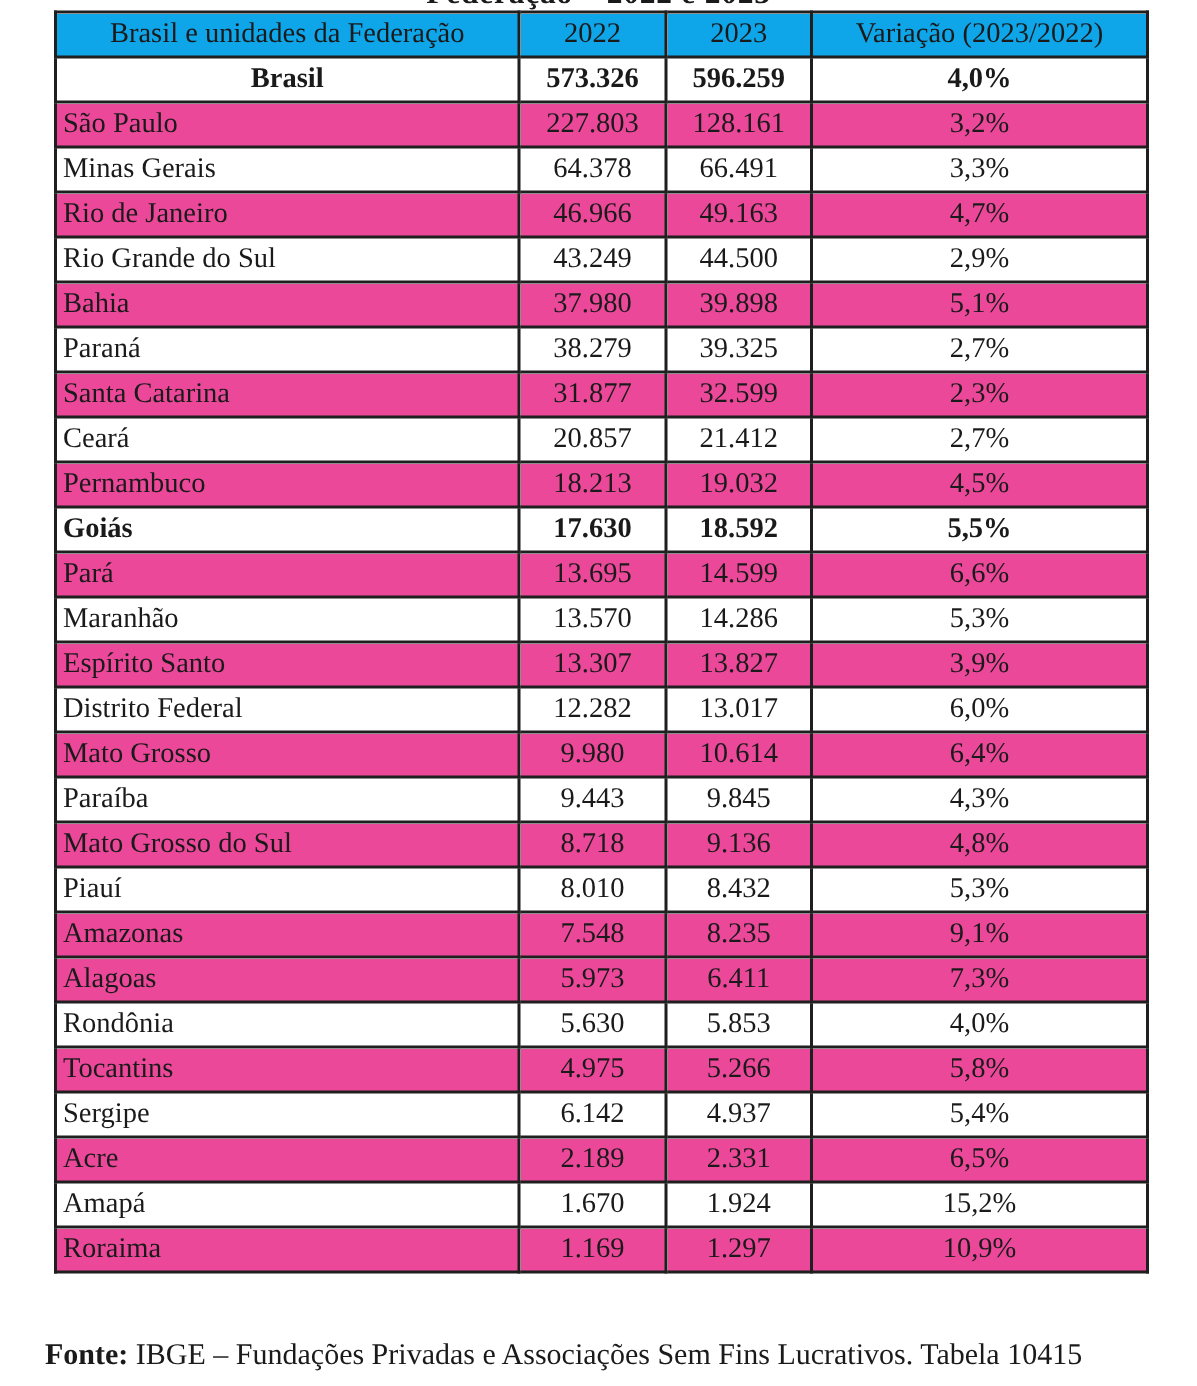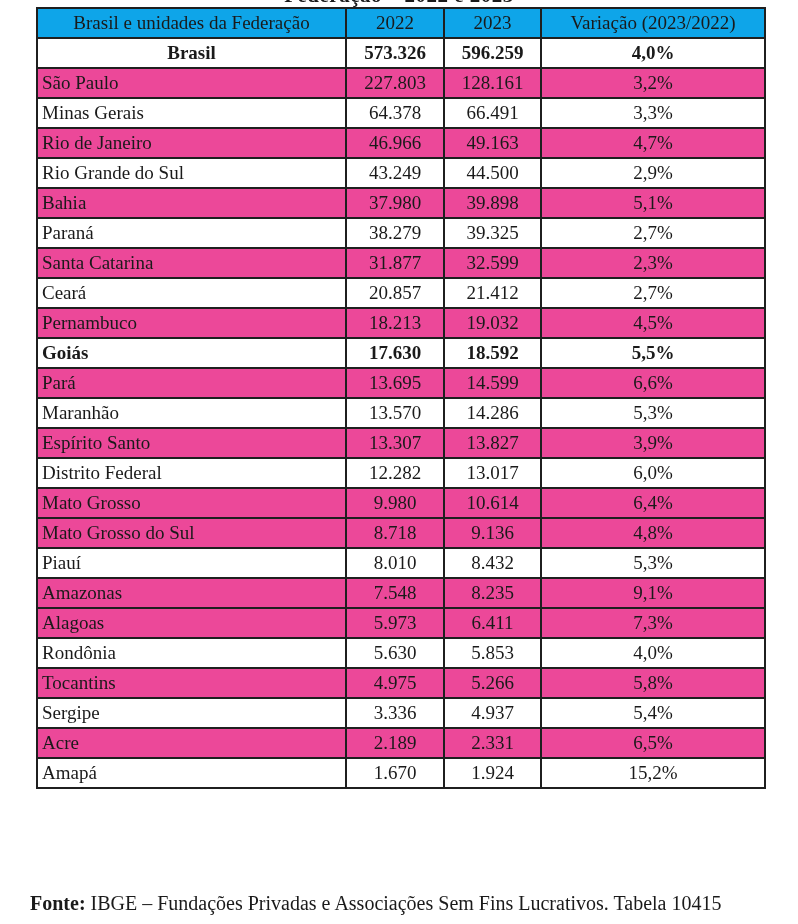--- a/index.html
+++ b/index.html
@@ -188,6 +188,12 @@
         <td class="num">10.614</td>
         <td class="num">6,4%</td>
       </tr>
+      <tr>
+        <td class="name">Paraíba</td>
+        <td class="num">9.443</td>
+        <td class="num">9.845</td>
+        <td class="num">4,3%</td>
+      </tr>
       <tr class="stripe">
         <td class="name">Mato Grosso do Sul</td>
         <td class="num">8.718</td>

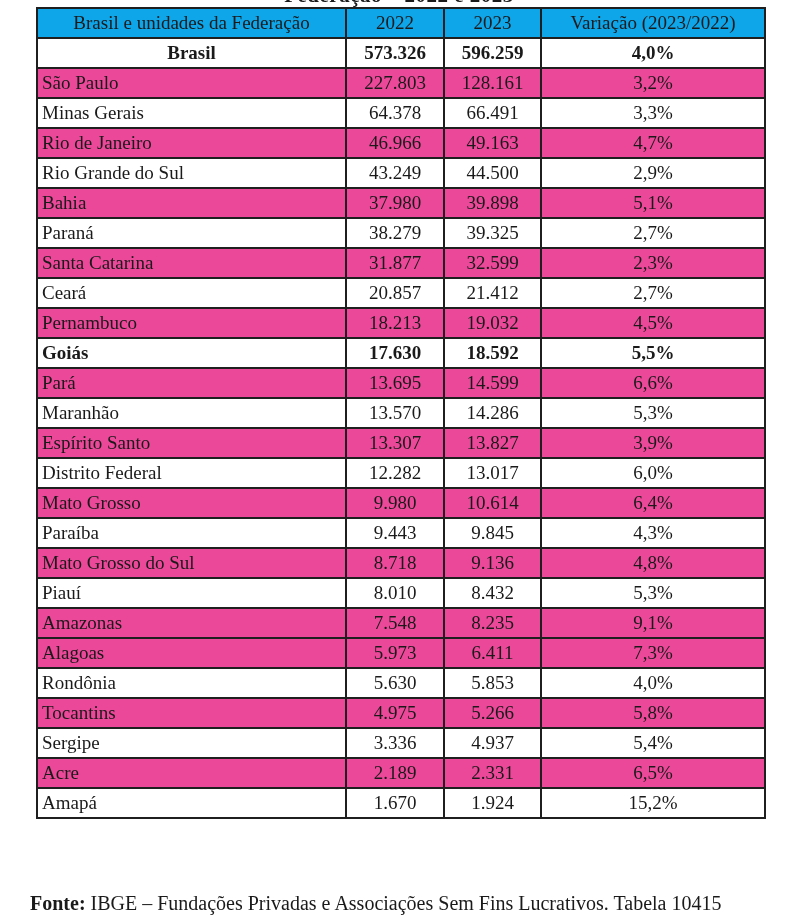--- a/index.html
+++ b/index.html
@@ -232,7 +232,7 @@
       </tr>
       <tr>
         <td class="name">Sergipe</td>
-        <td class="num">3.336</td>
+        <td class="num">6.142</td>
         <td class="num">4.937</td>
         <td class="num">5,4%</td>
       </tr>

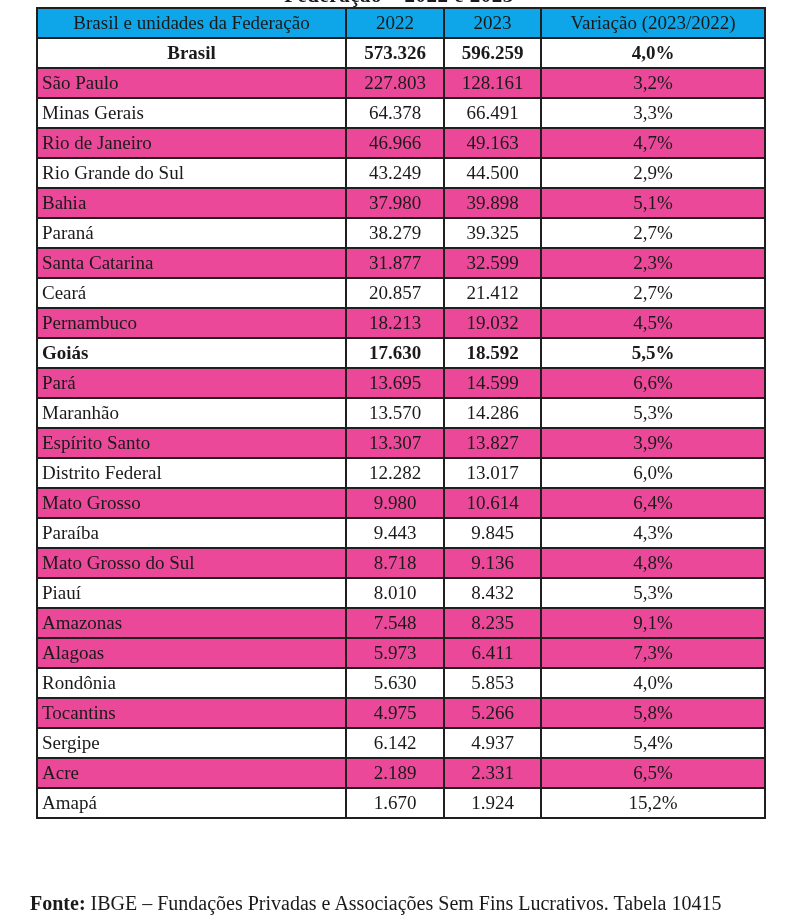--- a/index.html
+++ b/index.html
@@ -248,6 +248,12 @@
         <td class="num">1.924</td>
         <td class="num">15,2%</td>
       </tr>
+      <tr class="stripe">
+        <td class="name">Roraima</td>
+        <td class="num">1.169</td>
+        <td class="num">1.297</td>
+        <td class="num">10,9%</td>
+      </tr>
     </tbody>
 </table>
 

